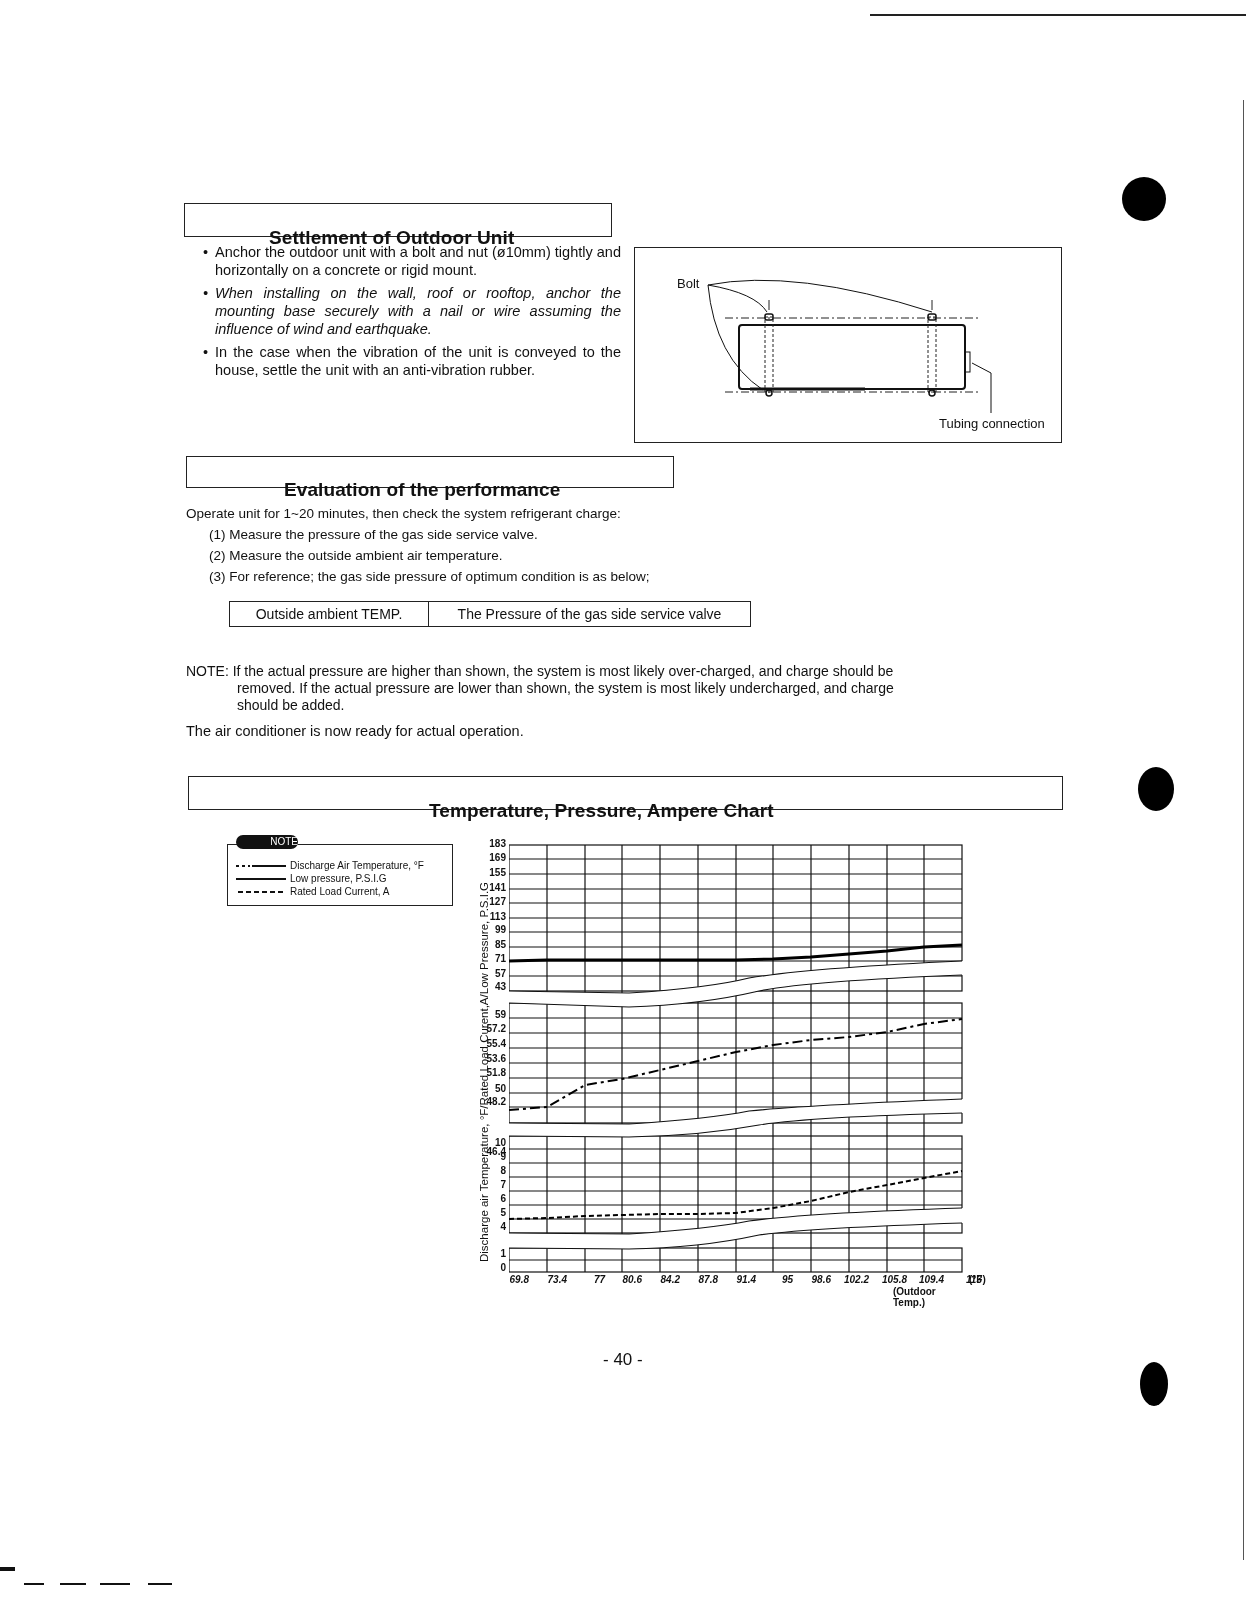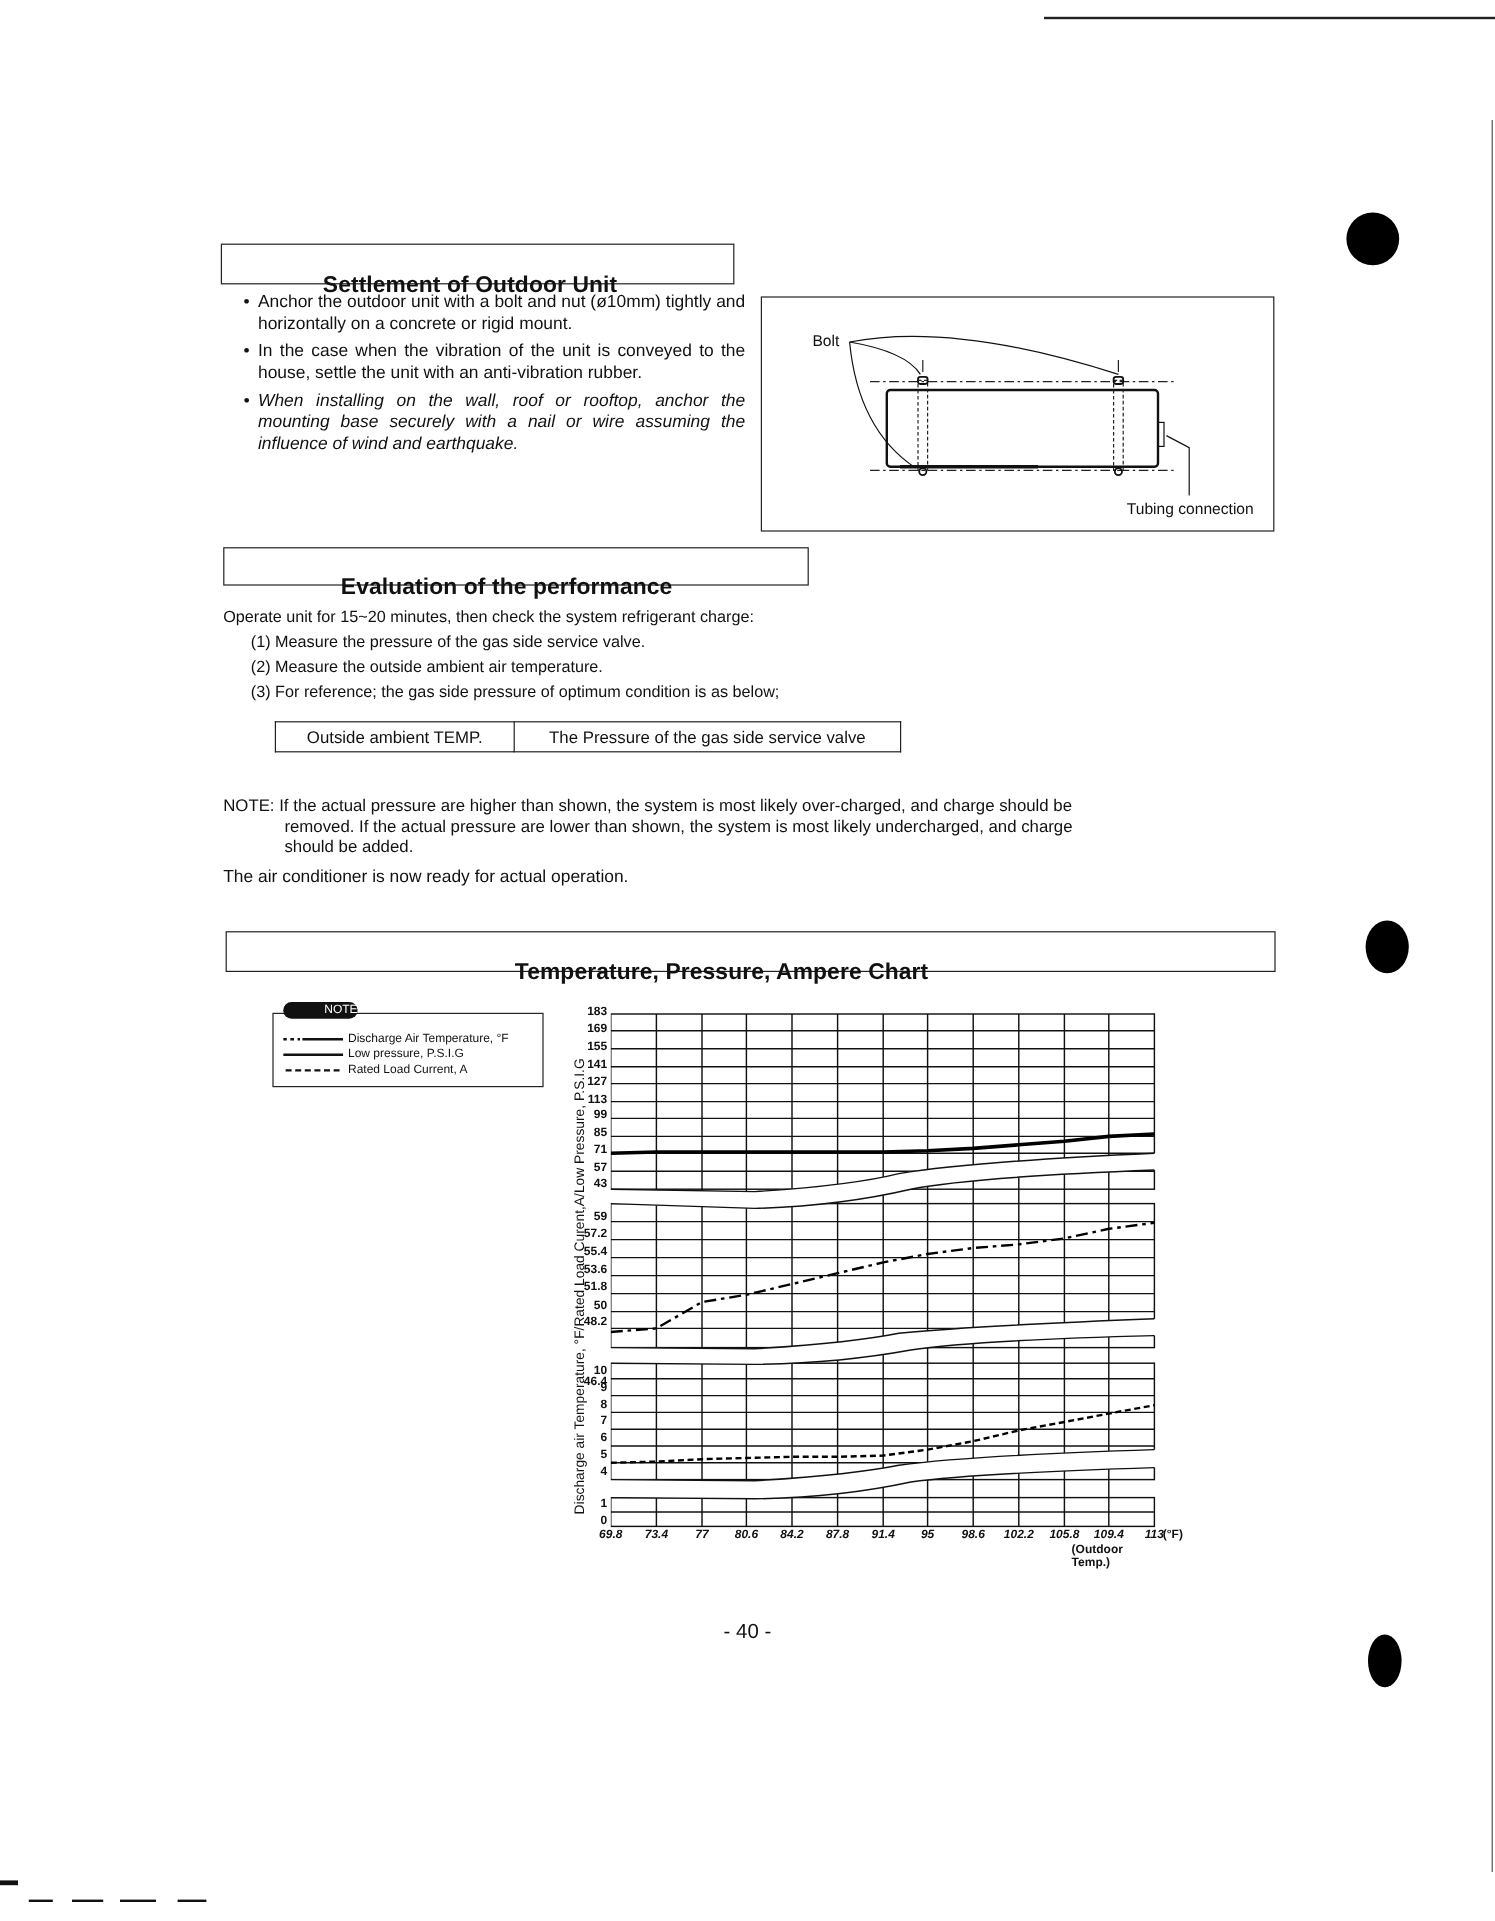--- a/index.html
+++ b/index.html
@@ -61,8 +61,8 @@
 
 <div class="abs bullets">
   <div class="item">Anchor the outdoor unit with a bolt and nut (ø10mm) tightly and horizontally on a concrete or rigid mount.</div>
+  <div class="item ital">When installing on the wall, roof or rooftop, anchor the mounting base securely with a nail or wire assuming the influence of wind and earthquake.</div>
   <div class="item">In the case when the vibration of the unit is conveyed to the house, settle the unit with an anti-vibration rubber.</div>
-  <div class="item ital">When installing on the wall, roof or rooftop, anchor the mounting base securely with a nail or wire assuming the influence of wind and earthquake.</div>
 </div>
 
 <div class="abs diagram-box">

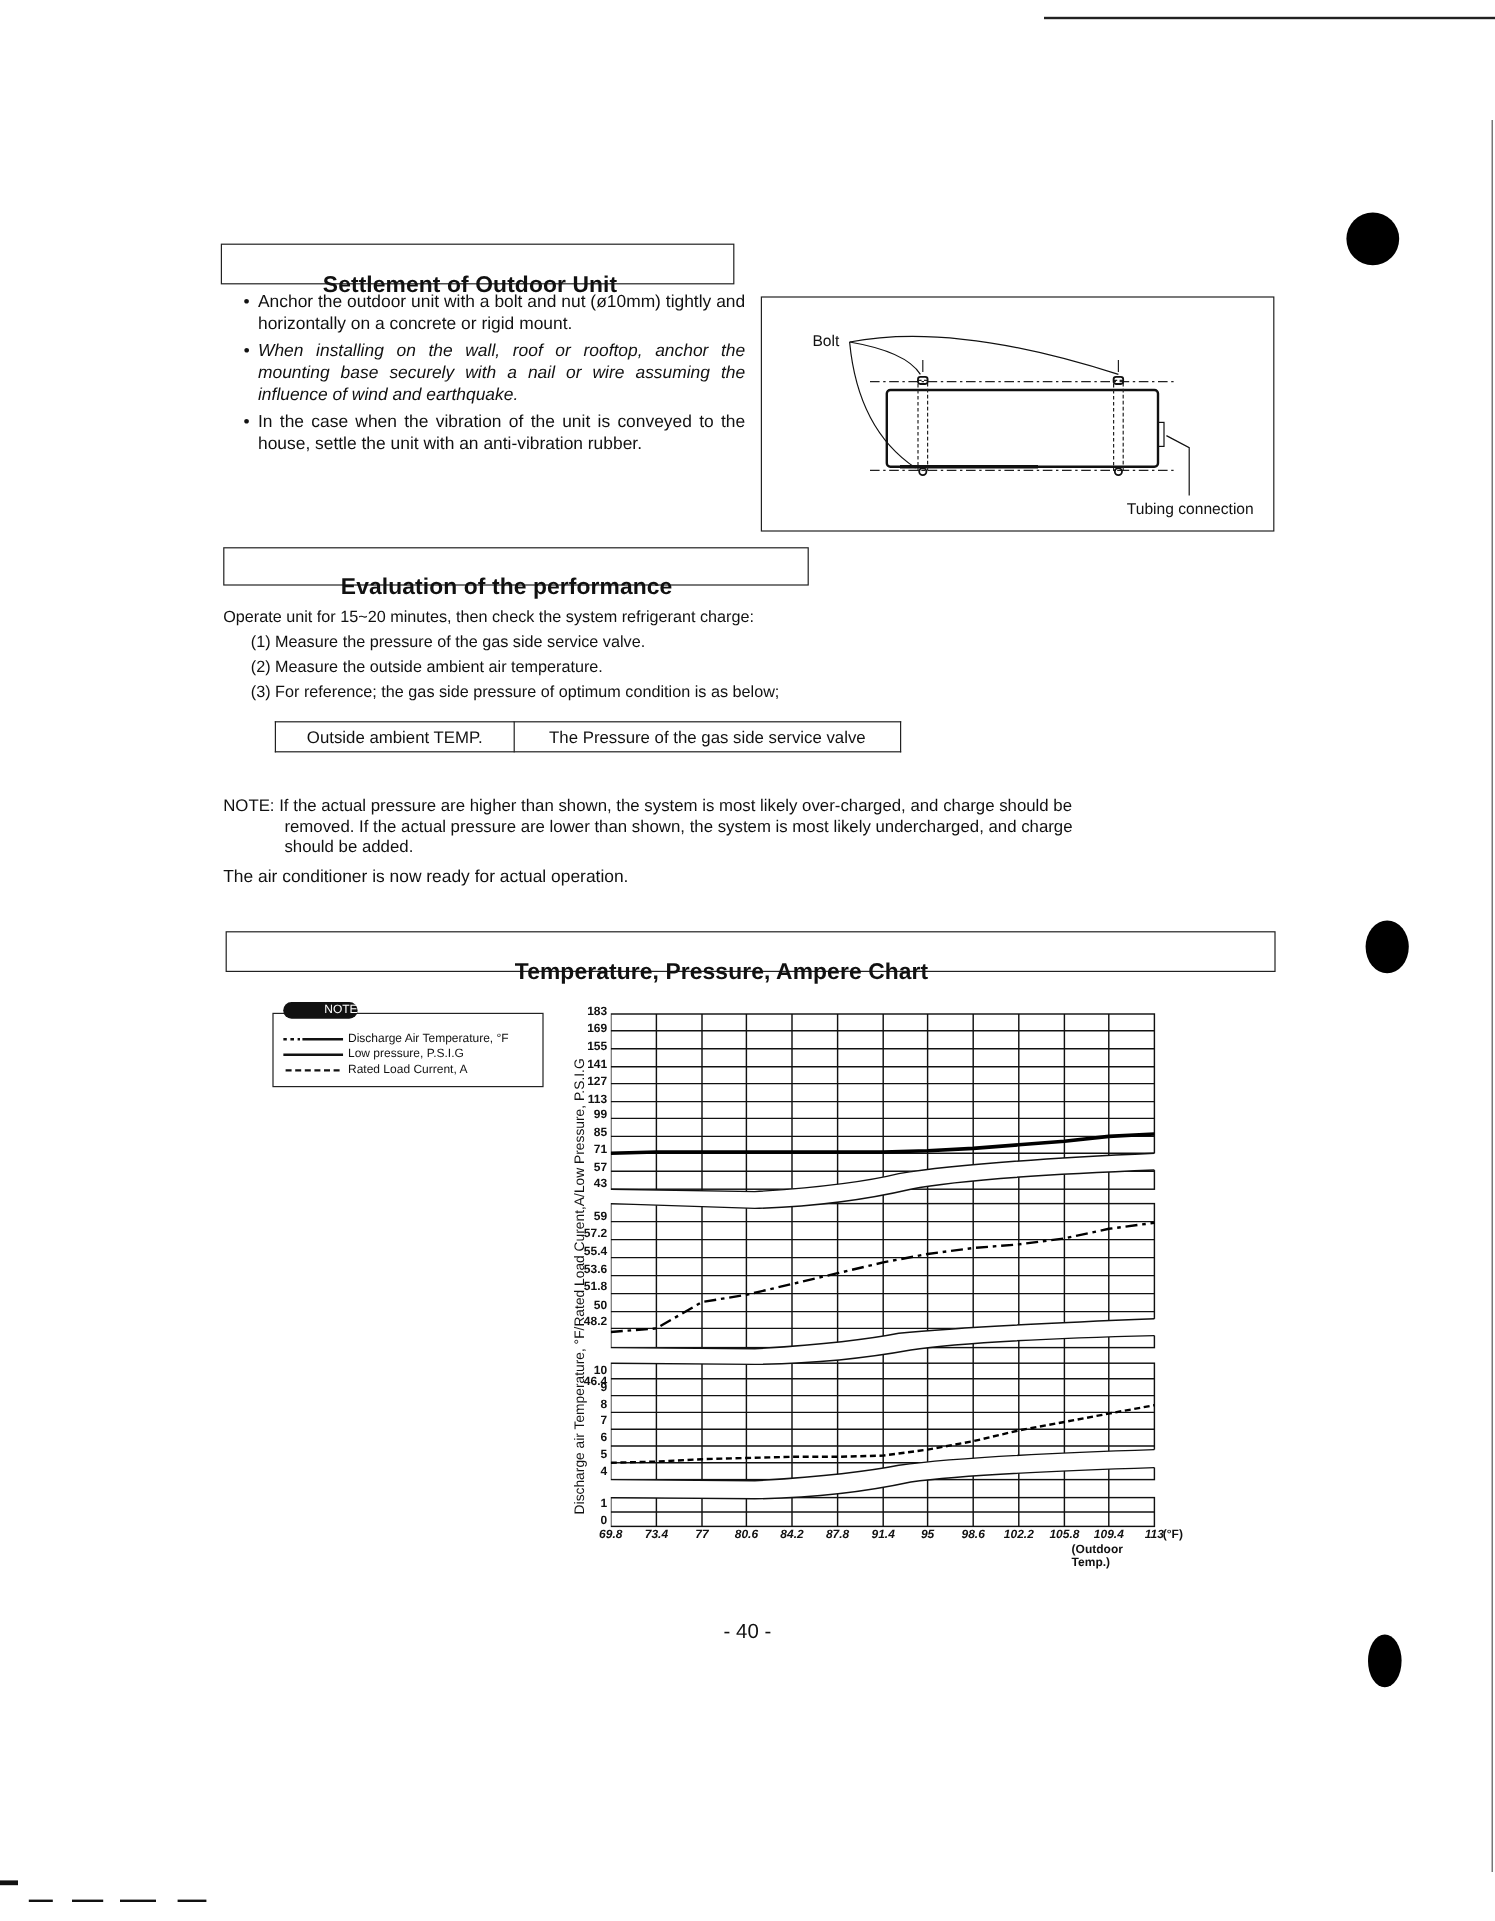--- a/index.html
+++ b/index.html
@@ -99,7 +99,7 @@
 </div>
 
 <div class="abs eval-text">
-  <div>Operate unit for 15~20 minutes, then check the system refrigerant charge:</div>
+  <div>Operate unit for 1~20 minutes, then check the system refrigerant charge:</div>
   <div class="sub">(1) Measure the pressure of the gas side service valve.</div>
   <div class="sub">(2) Measure the outside ambient air temperature.</div>
   <div class="sub">(3) For reference; the gas side pressure of optimum condition is as below;</div>

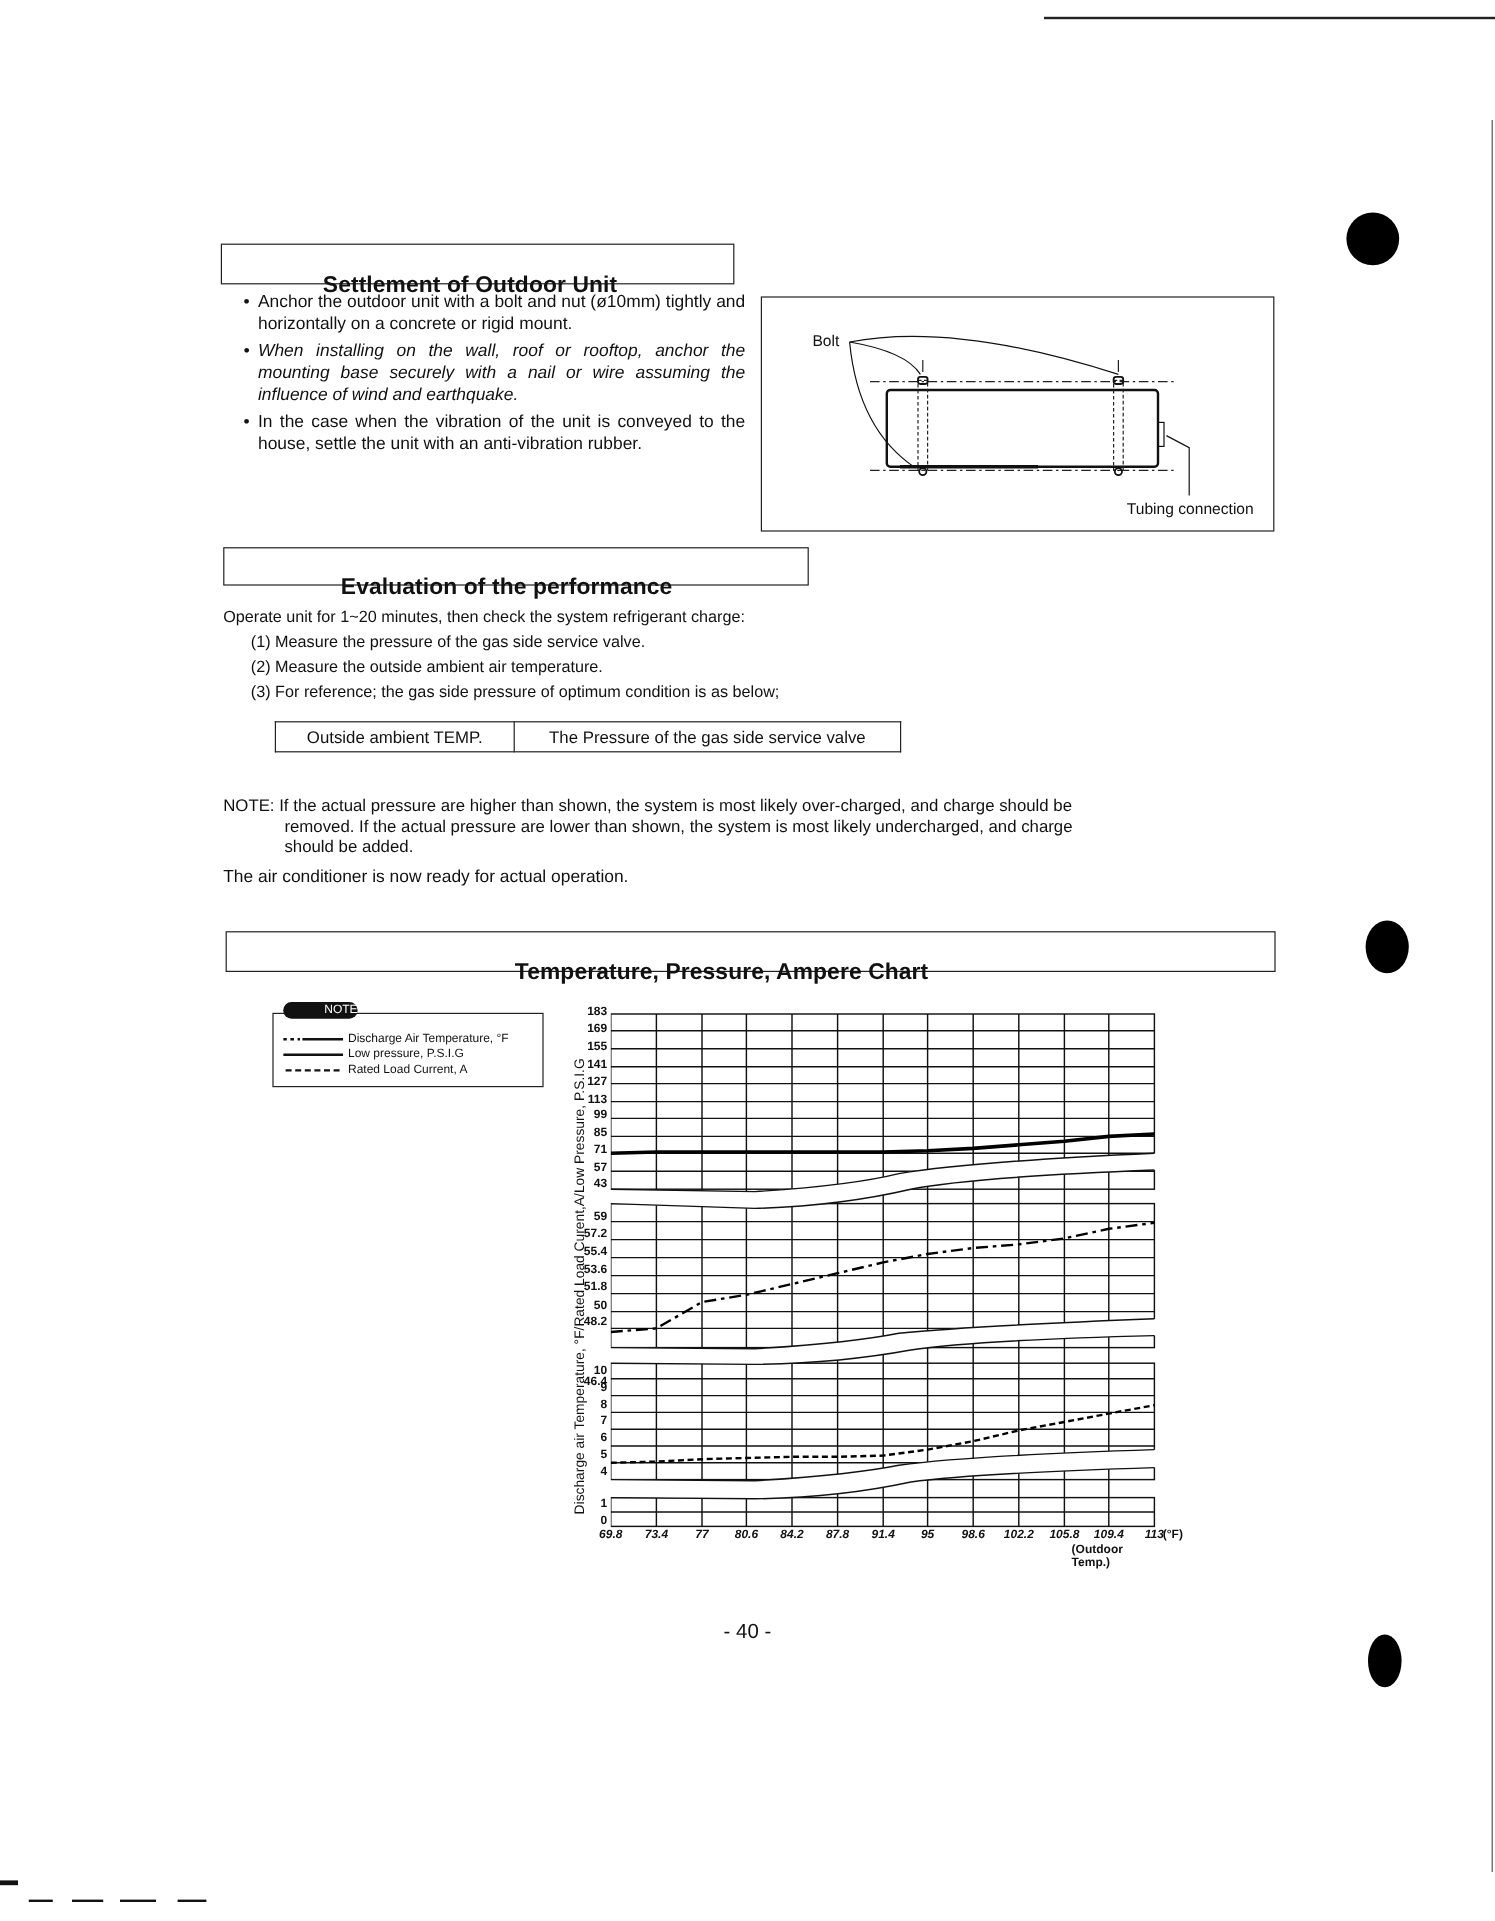--- a/index.html
+++ b/index.html
@@ -37,7 +37,7 @@
     font-size: 11.5px; white-space: nowrap; width: 430px;
   }
   .tick { font-size: 10px; font-weight: bold; text-align: right; width: 30px; }
-  .xtick { font-size: 10px; font-weight: bold; font-style: italic; text-align: center; width: 40px; }
+  .xtick { font-size: 10px; font-weight: bold; font-style: italic; text-align: right; width: 40px; }
   .page-num { left: 603px; top: 1350px; font-size: 17px; }
   .scan-dash { height: 2px; background: #111; }
 </style>

